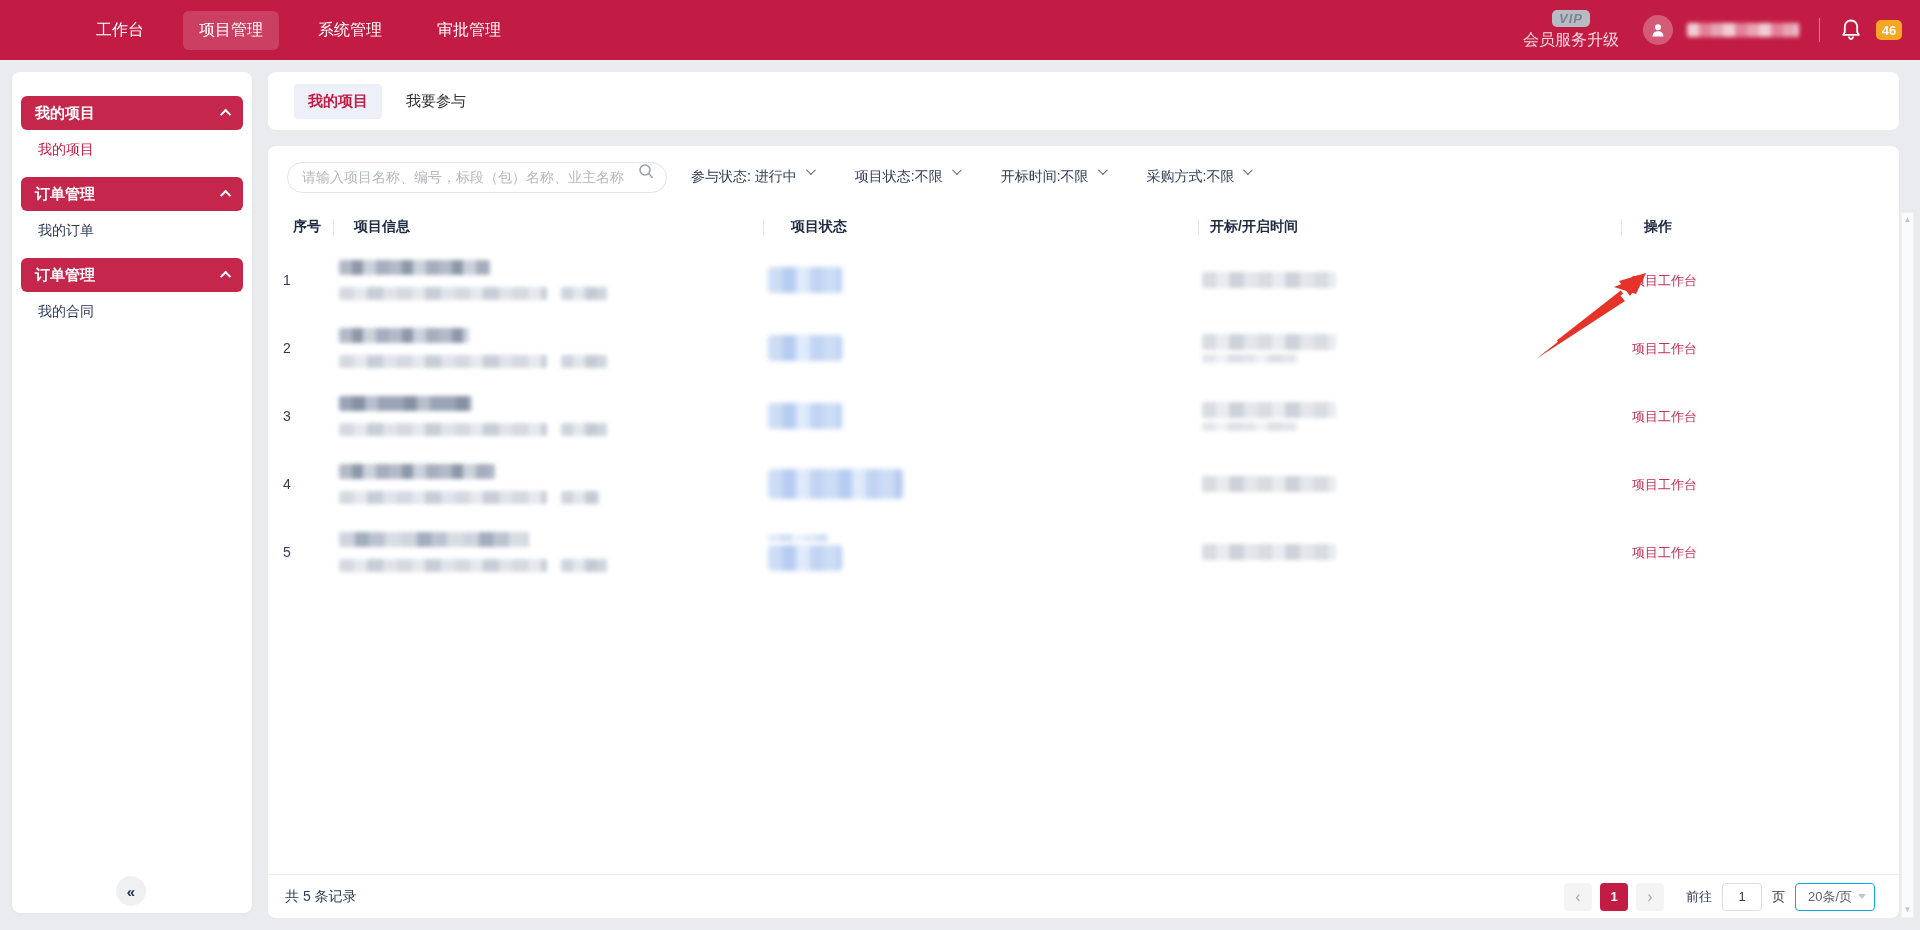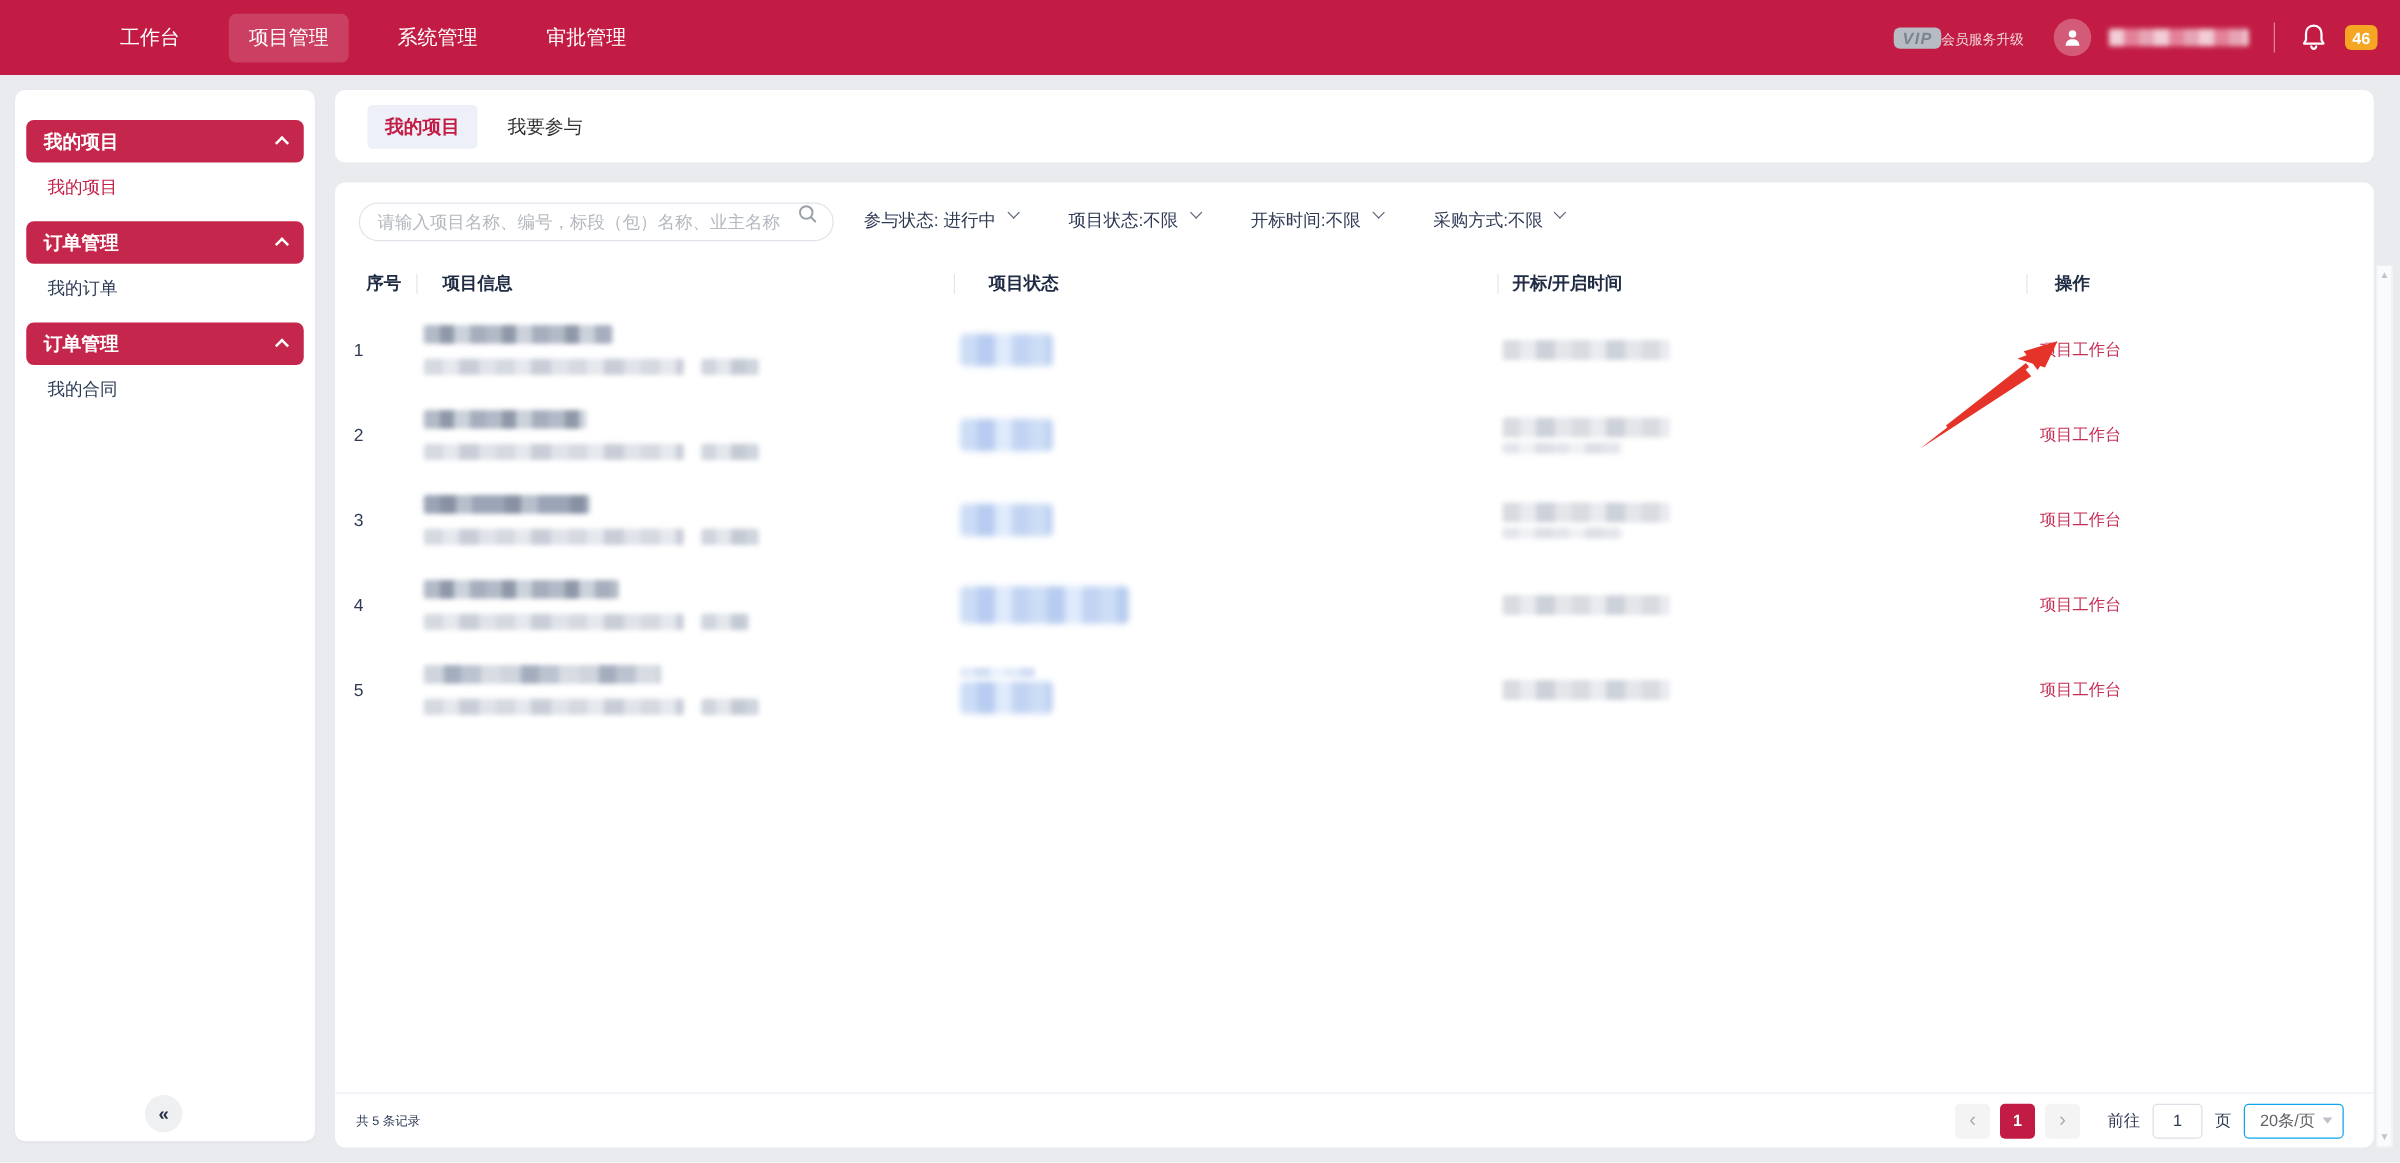--- a/index.html
+++ b/index.html
@@ -16,7 +16,7 @@
   .nav-item { color:#fff; font-size:16px; padding:9px 16px; border-radius:6px; cursor:pointer; white-space:nowrap; }
   .nav-item.active { background:rgba(255,255,255,0.16); }
   .nav-right { position:absolute; right:18px; top:0; height:60px; display:flex; align-items:center; gap:14px; }
-  .vip-wrap { display:flex; flex-direction:row; align-items:center; margin-right:10px; }
+  .vip-wrap { display:flex; flex-direction:column; align-items:center; margin-right:10px; }
   .vip-badge { background:#b7bcc4; color:#7d838f; font-weight:bold; font-style:italic;
     font-size:13px; padding:1px 7px; border-radius:5px; letter-spacing:1px; }
   .vip-caption { color:#f3d7dd; font-size:11px; margin-top:3px; white-space:nowrap; }

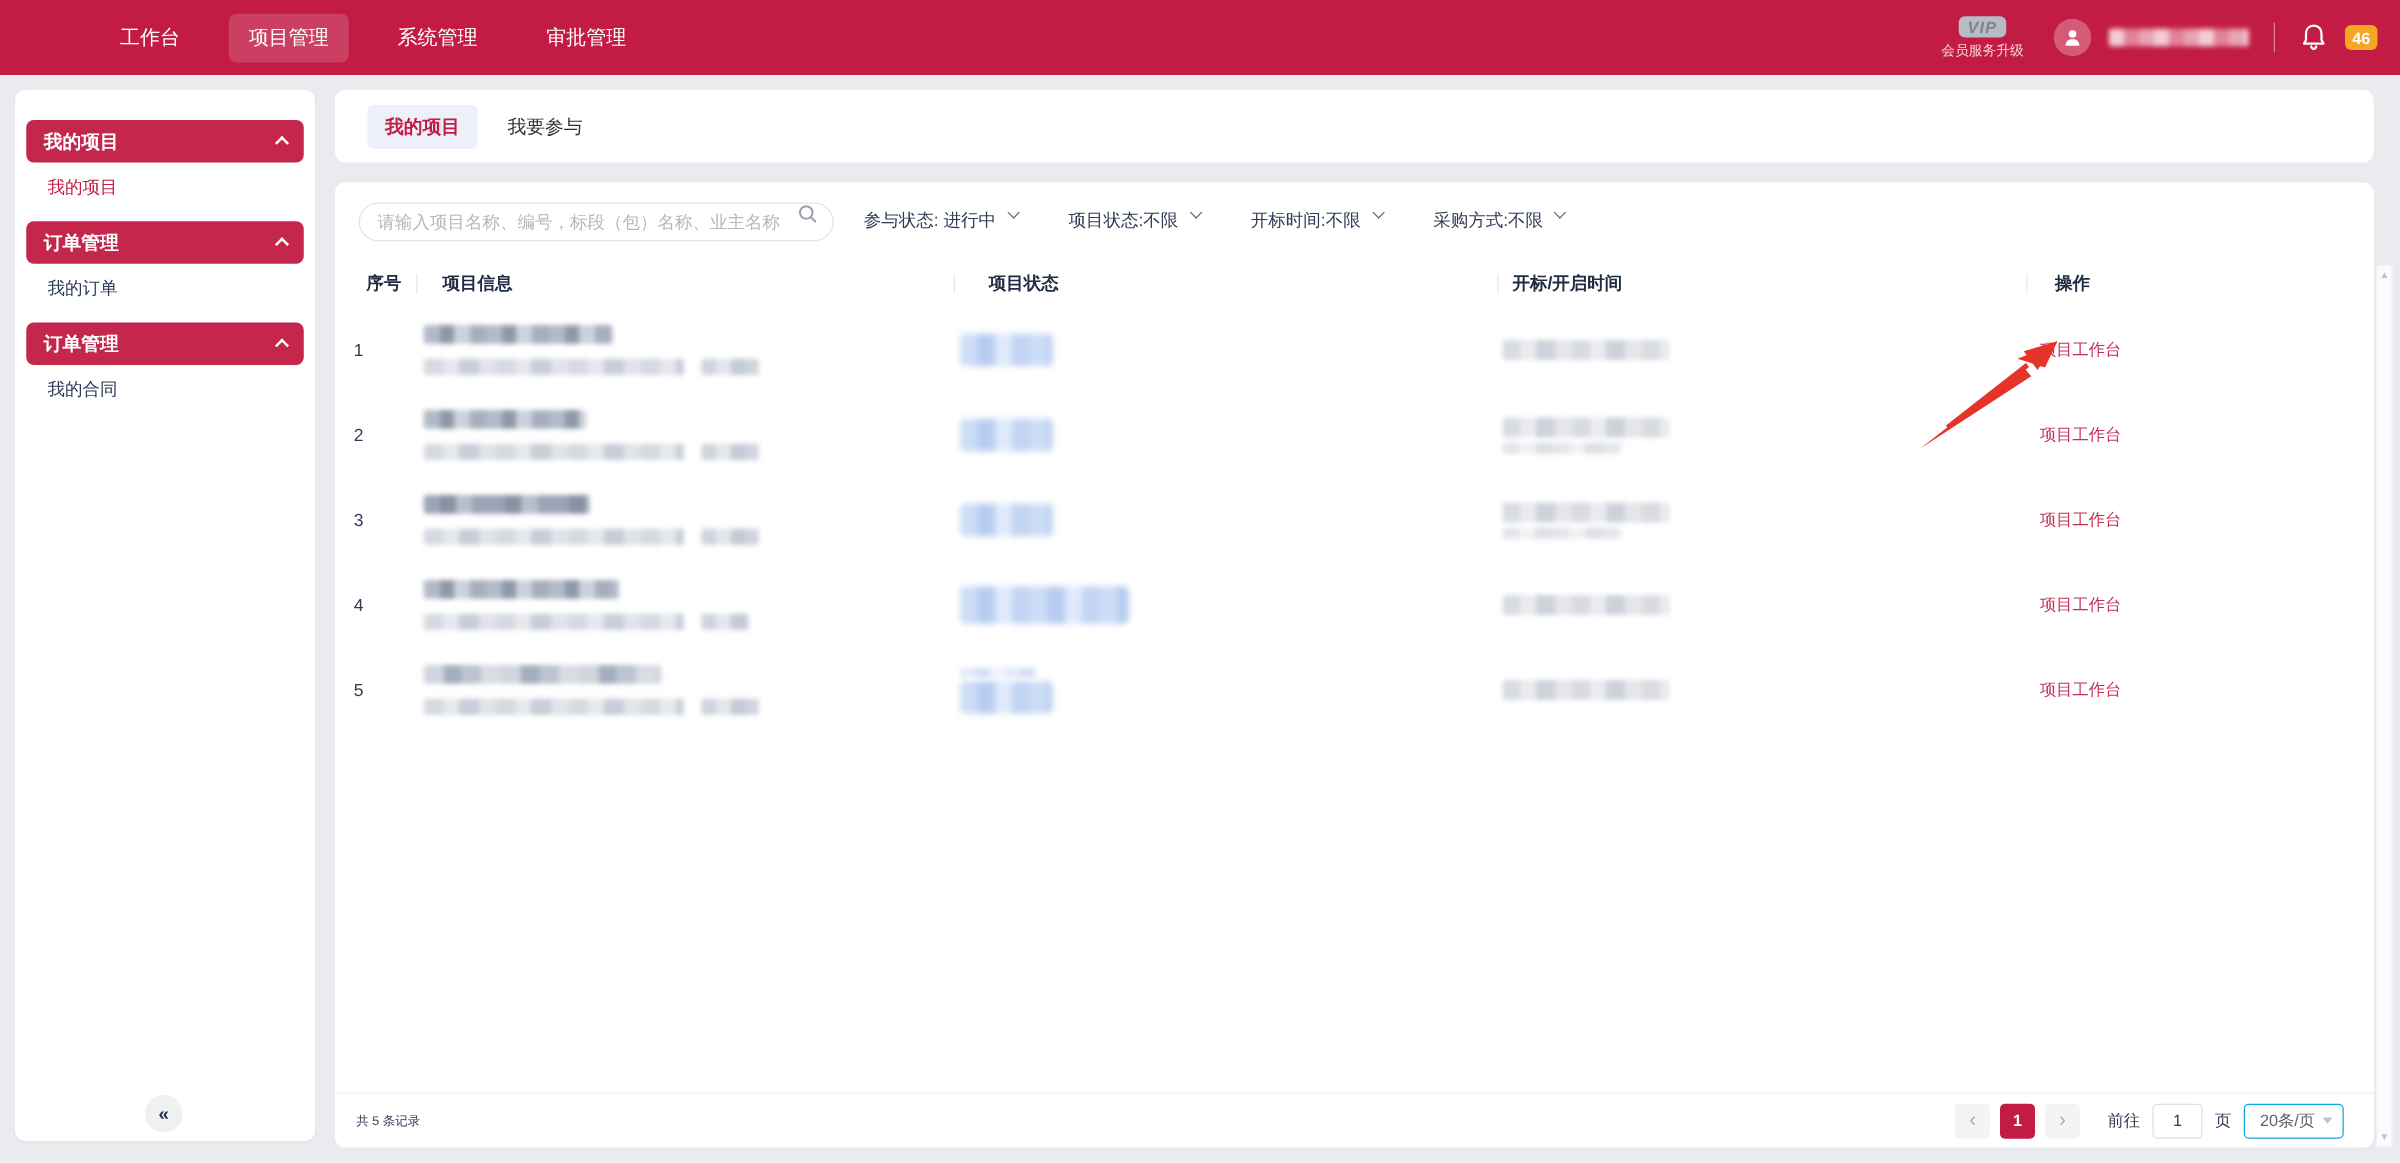--- a/index.html
+++ b/index.html
@@ -19,7 +19,7 @@
   .vip-wrap { display:flex; flex-direction:column; align-items:center; margin-right:10px; }
   .vip-badge { background:#b7bcc4; color:#7d838f; font-weight:bold; font-style:italic;
     font-size:13px; padding:1px 7px; border-radius:5px; letter-spacing:1px; }
-  .vip-caption { color:#f3d7dd; font-size:11px; margin-top:3px; white-space:nowrap; }
+  .vip-caption { color:#f3d7dd; font-size:16px; margin-top:3px; white-space:nowrap; }
   .avatar { width:30px; height:30px; border-radius:50%; background:rgba(255,255,255,0.28);
     display:flex; align-items:center; justify-content:center; }
   .uname-blur { width:112px; height:14px; border-radius:2px; filter:blur(2px);

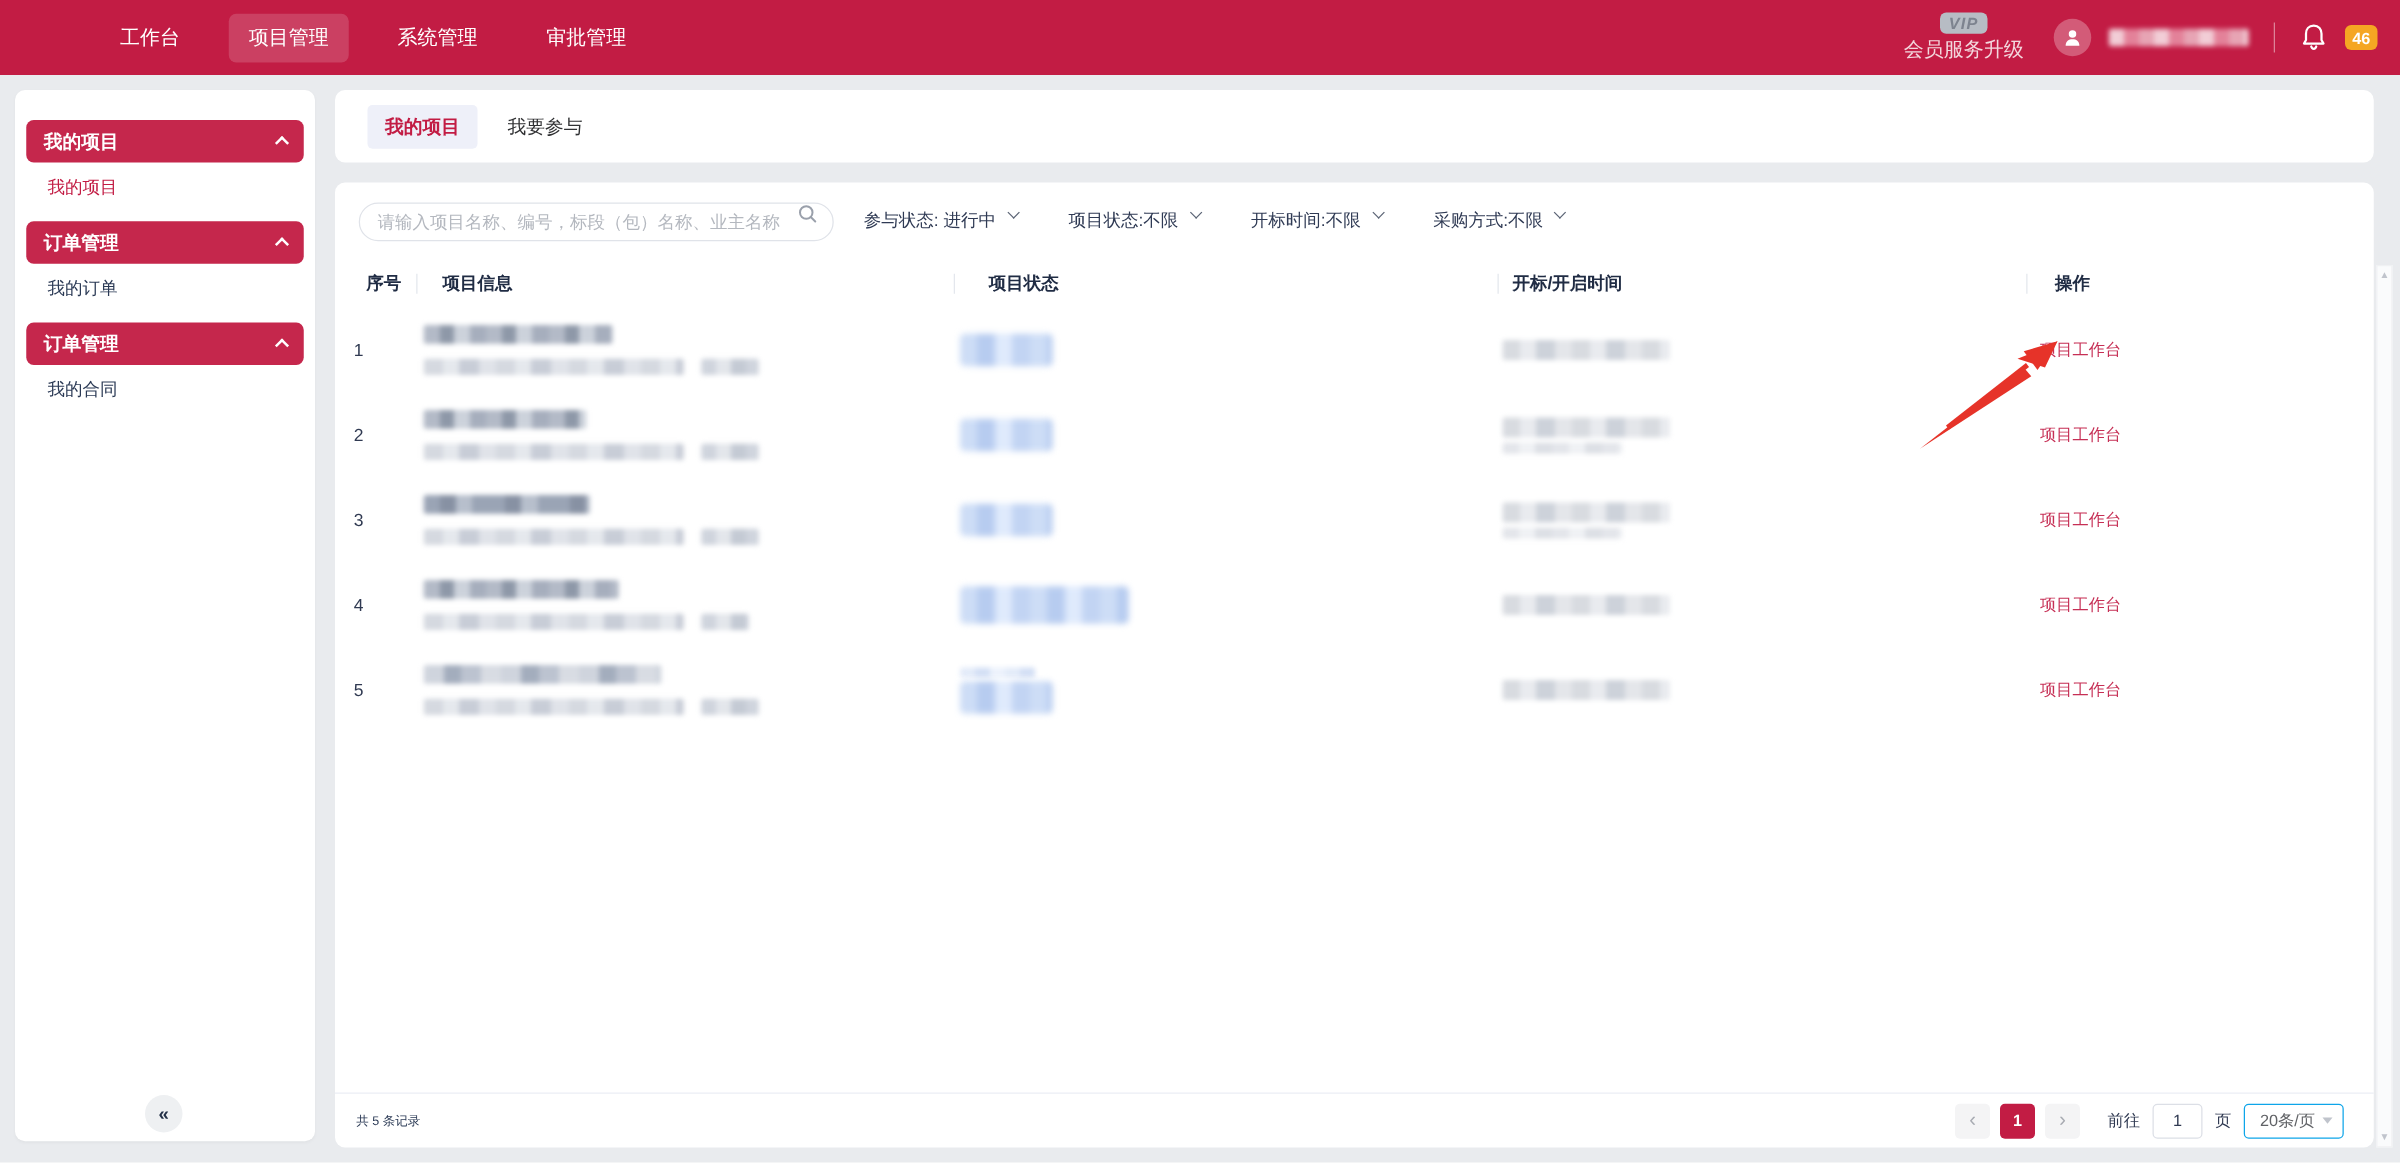--- a/index.html
+++ b/index.html
@@ -123,7 +123,7 @@
   
   .cfooter { position:absolute; left:0; bottom:0; width:100%; height:44px;
     border-top:1px solid #ebeef5; display:flex; align-items:center; }
-  .total-text { margin-left:17px; font-size:10px; color:#2b3a55; }
+  .total-text { margin-left:17px; font-size:14px; color:#2b3a55; }
   .pager { position:absolute; right:24px; display:flex; align-items:center; gap:8px; }
   .pg-btn { width:28px; height:28px; border-radius:4px; background:#f4f4f5; color:#a8abb2;
     display:flex; align-items:center; justify-content:center; font-size:16px; cursor:pointer; }

